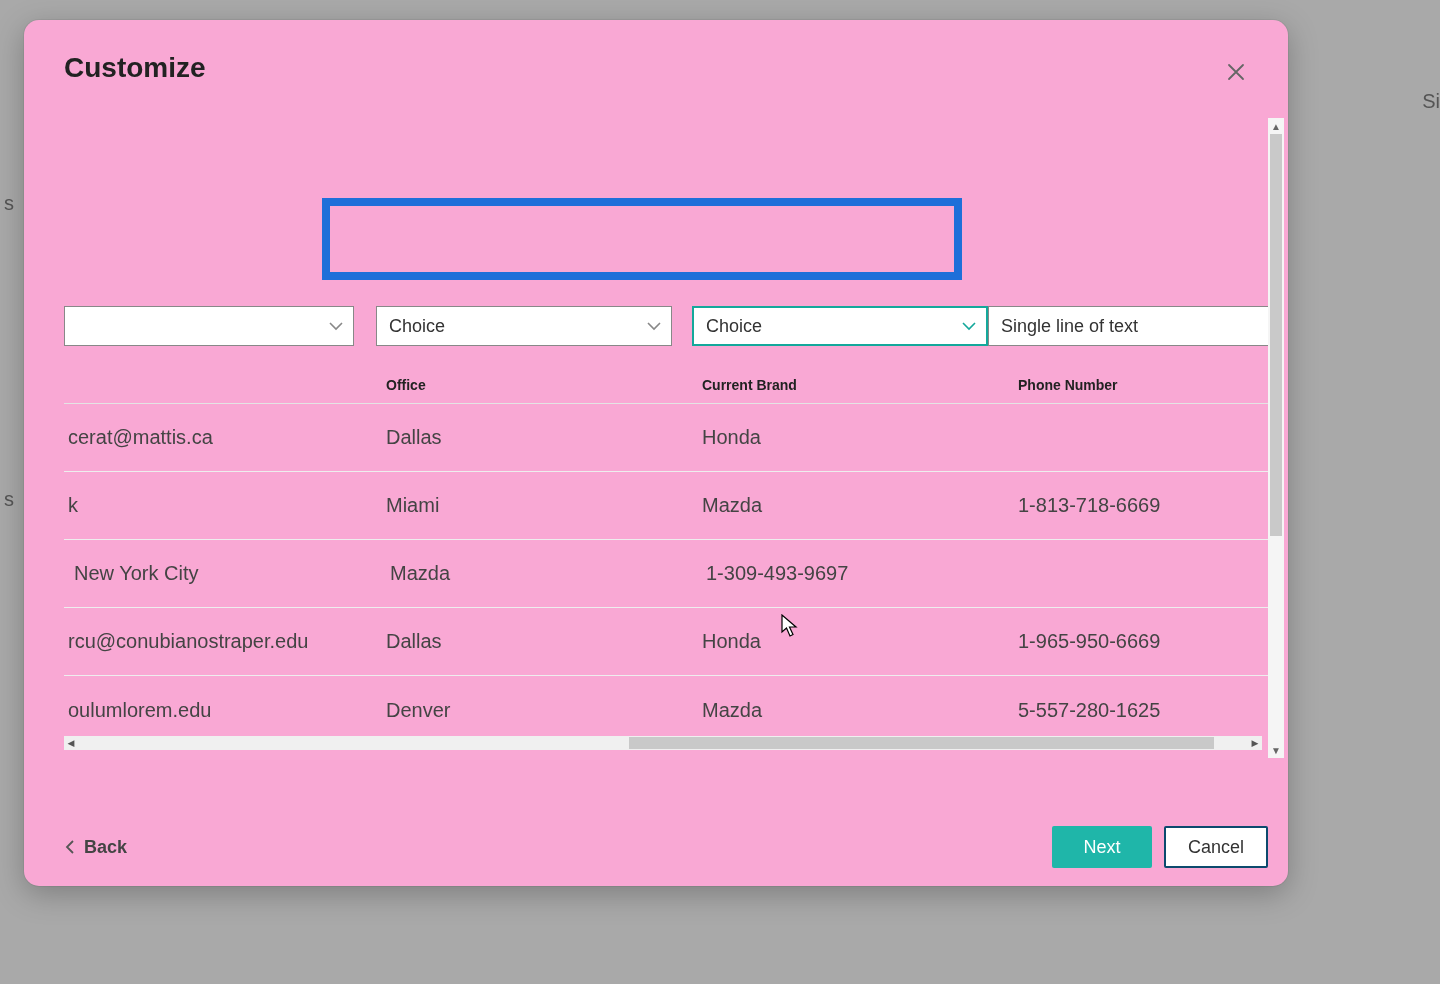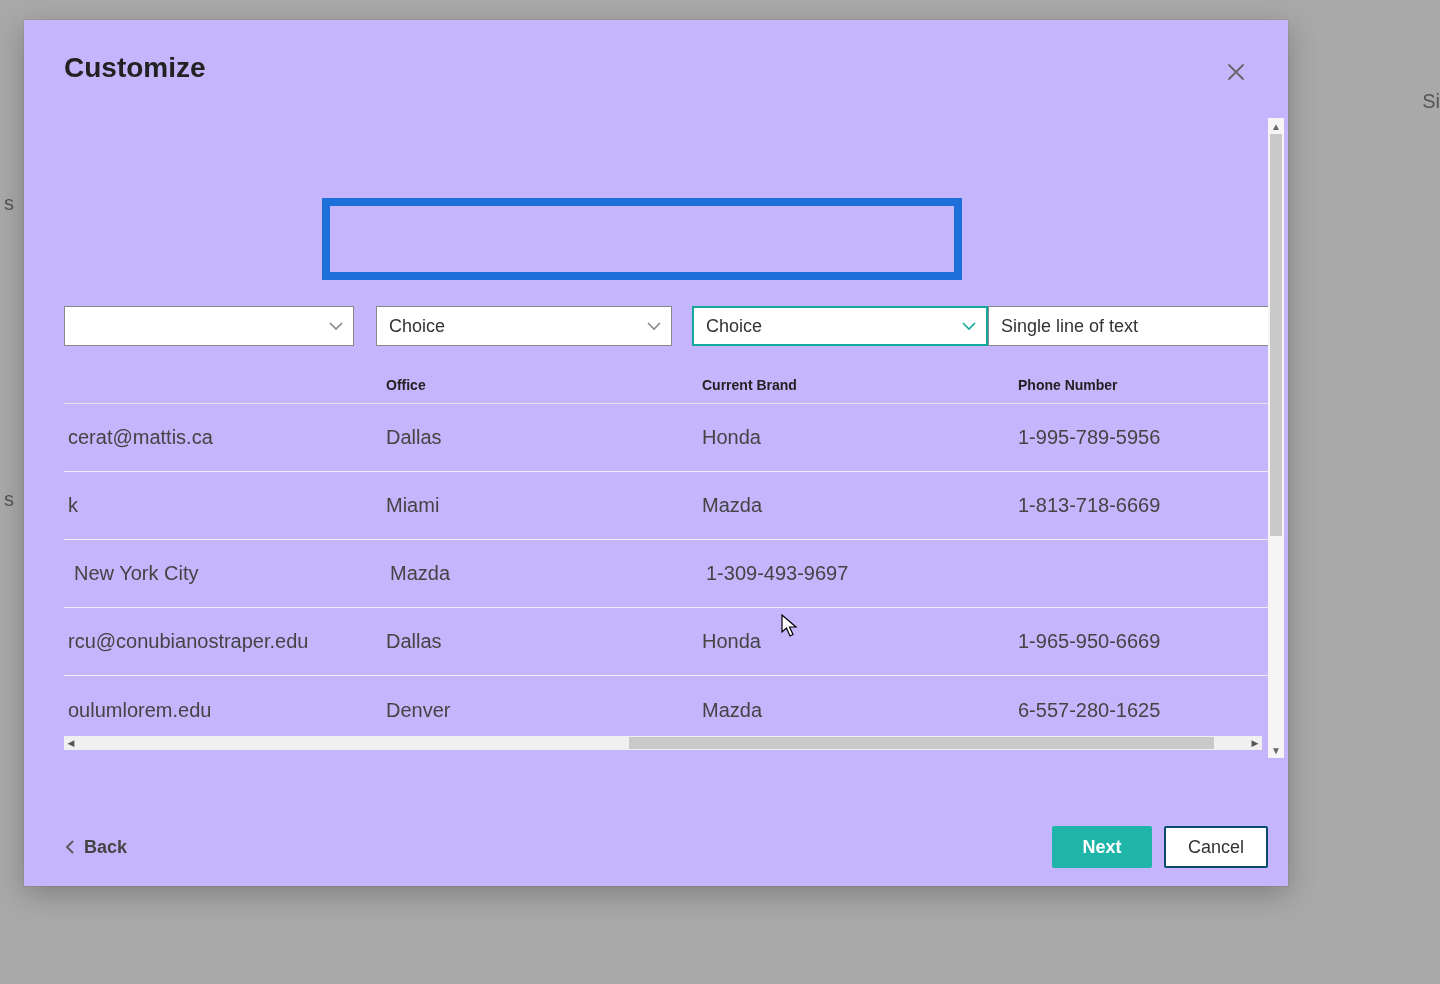--- a/index.html
+++ b/index.html
@@ -24,8 +24,8 @@
     top: 20px;
     width: 1264px;
     height: 866px;
-    background: #c4b5fd;
-    border-radius: 1px;
+    background: #f9a8d4;
+    border-radius: 15px;
     box-shadow: 0 8px 30px rgba(0,0,0,.25), 0 0 0 1px rgba(0,0,0,.05);
     padding: 0;
   }

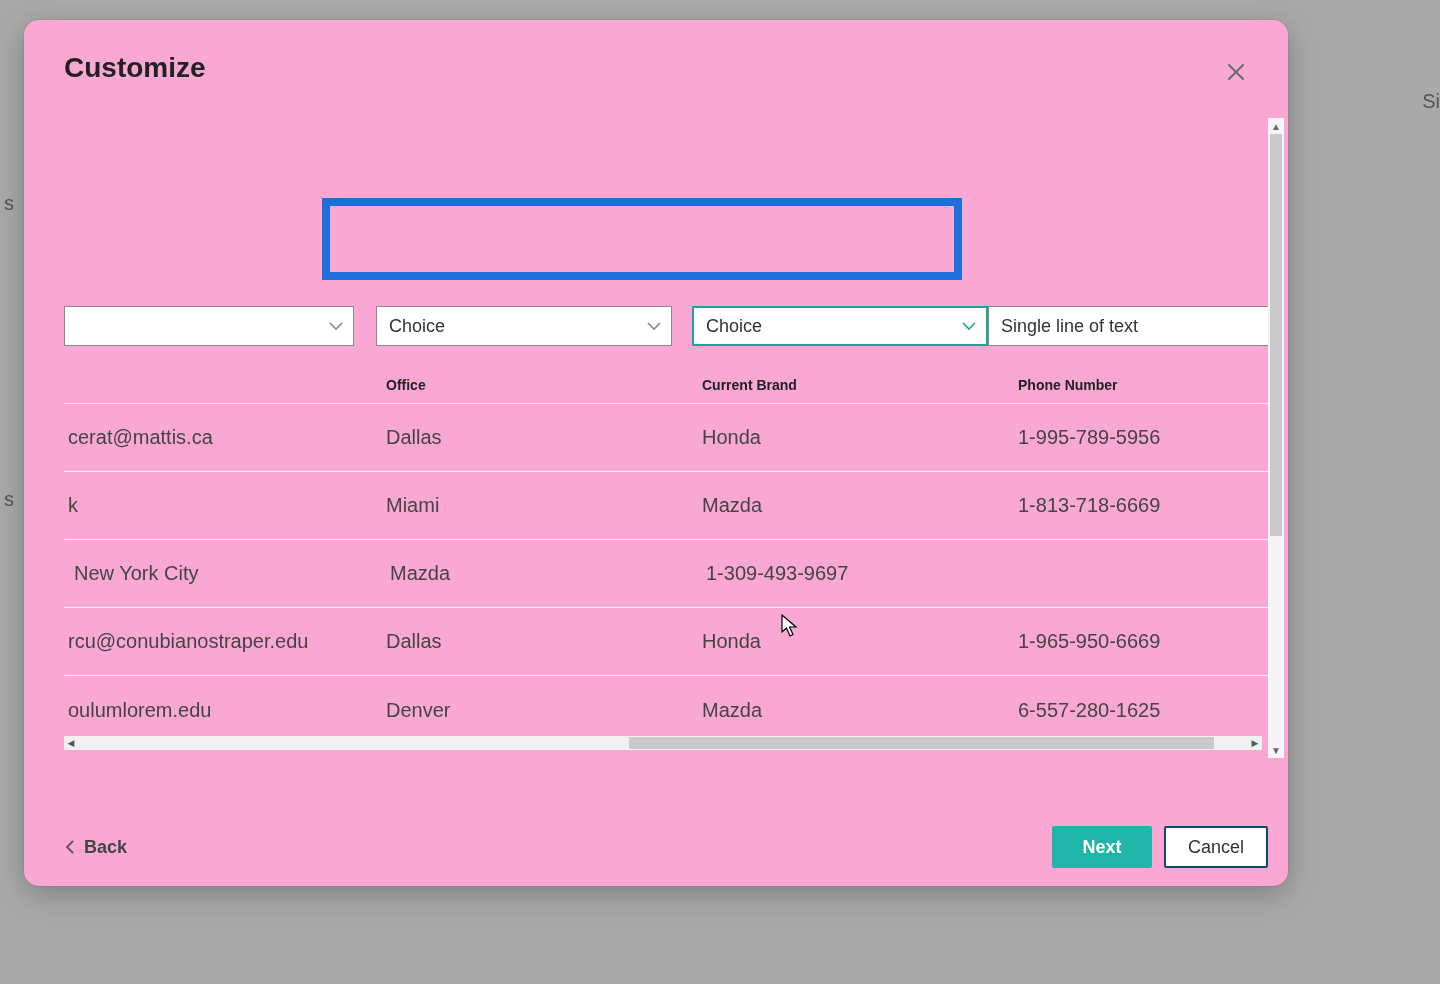--- a/index.html
+++ b/index.html
@@ -269,7 +269,6 @@
       <div class="cell col-email">cerat@mattis.ca</div>
       <div class="cell col-office">Dallas</div>
       <div class="cell col-brand">Honda</div>
-      <div class="cell col-phone">1-995-789-5956</div>
     </div>
     <div class="data-row">
       <div class="cell col-email">k</div>

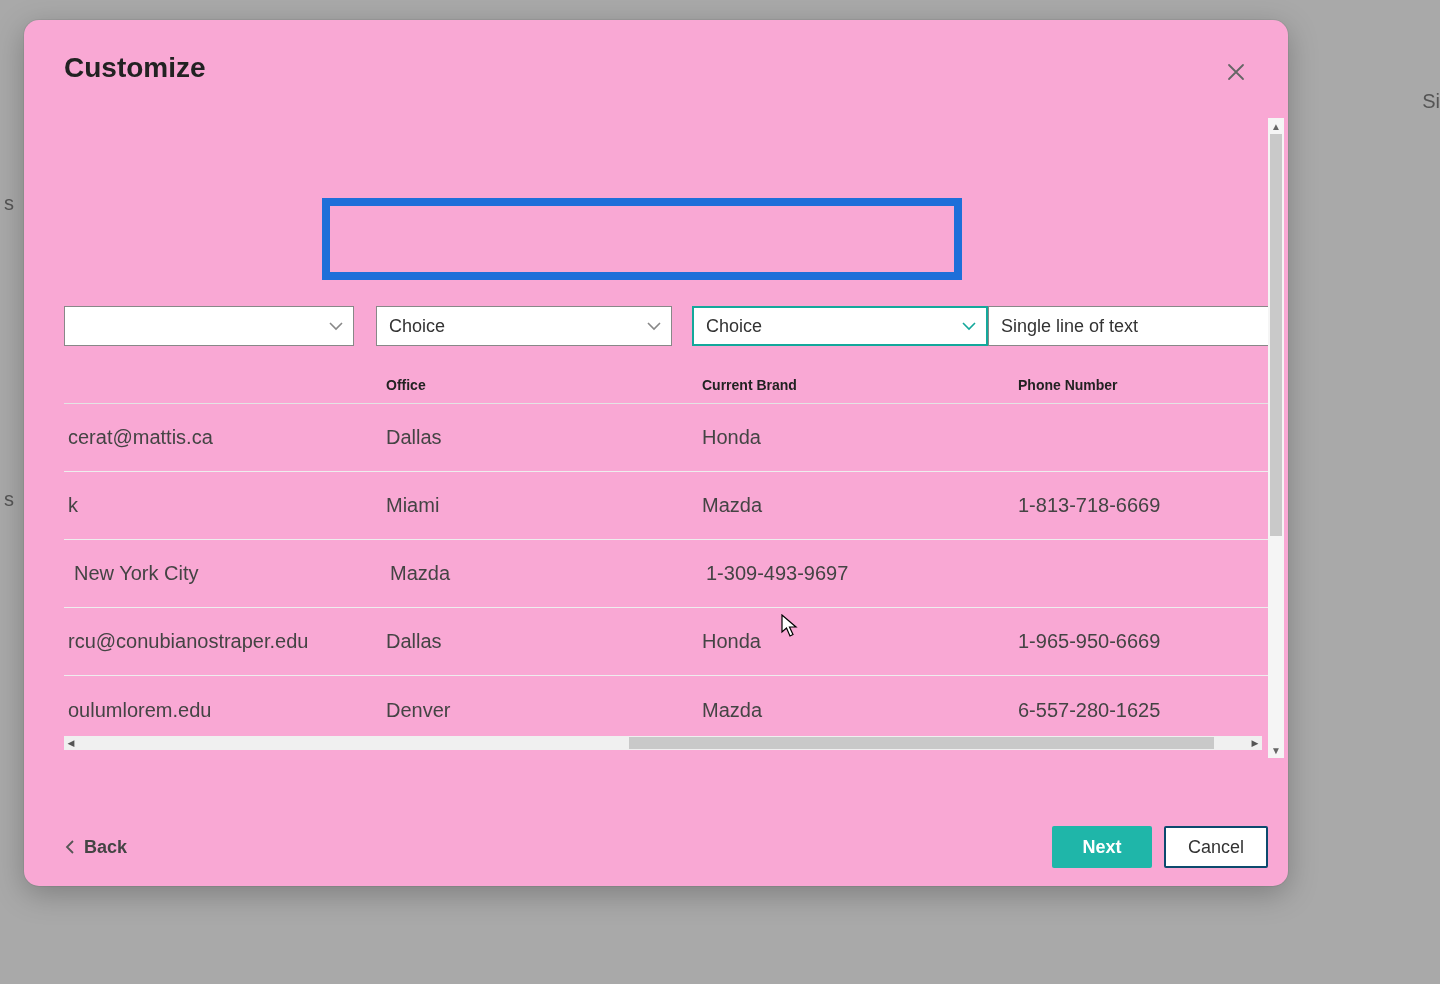--- a/index.html
+++ b/index.html
@@ -291,7 +291,7 @@
       <div class="cell col-email">oulumlorem.edu</div>
       <div class="cell col-office">Denver</div>
       <div class="cell col-brand">Mazda</div>
-      <div class="cell col-phone">6-557-280-1625</div>
+      <div class="cell col-phone">5-557-280-1625</div>
     </div>
 
   </div>

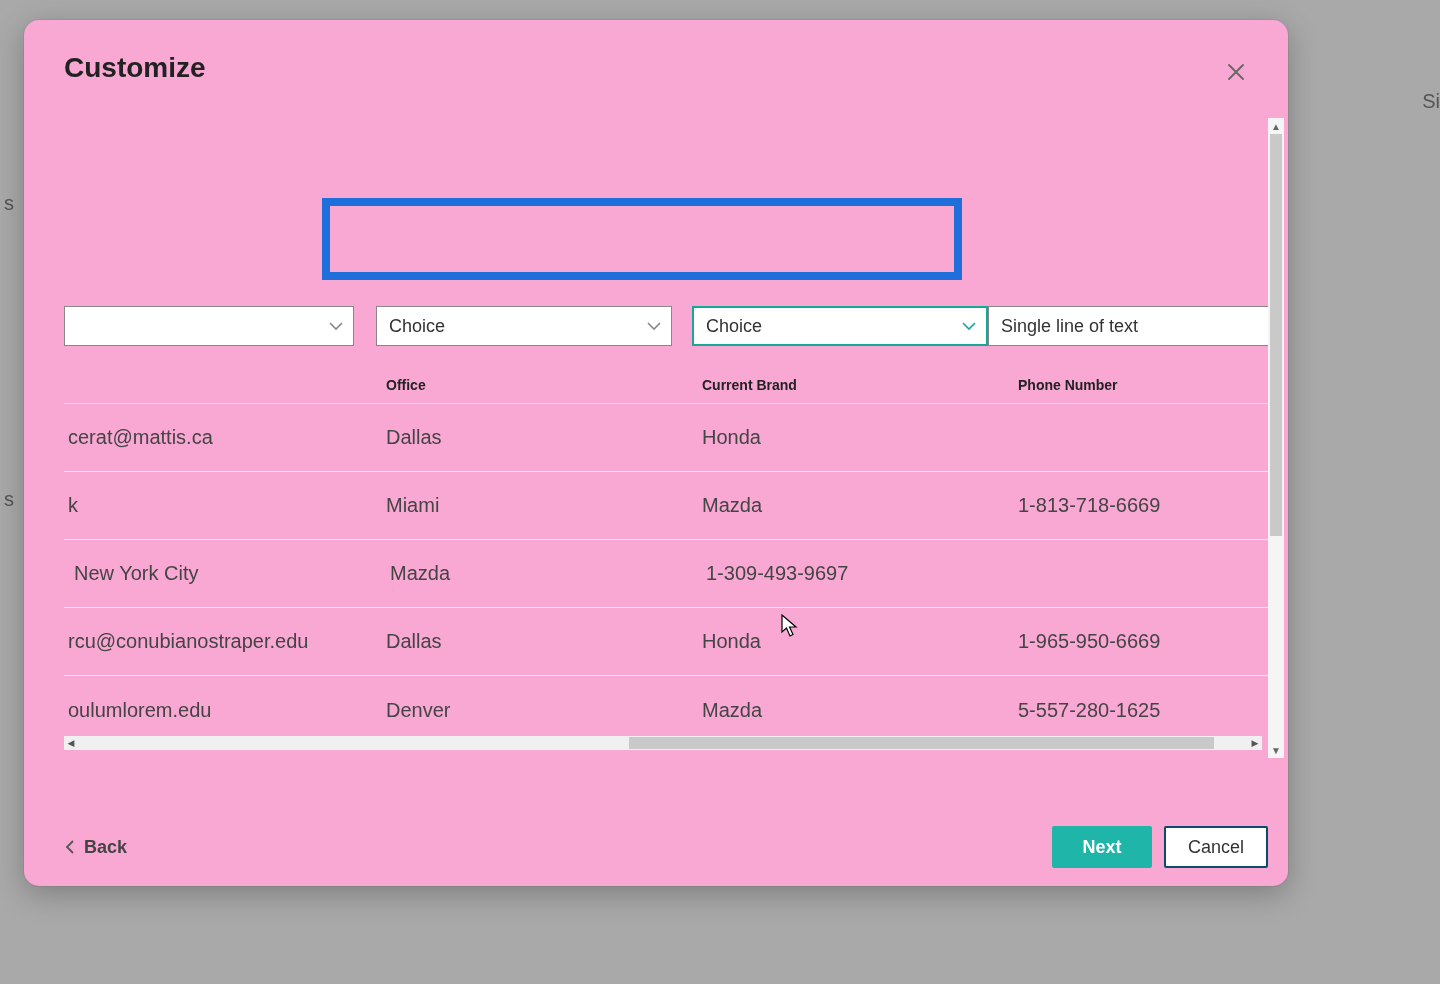--- a/index.html
+++ b/index.html
@@ -194,7 +194,7 @@
     cursor: pointer;
     border-radius: 2px;
   }
-  .btn-next { background: #1fb6a9; color: #fff; font-weight: 700; margin-right: 12px; }
+  .btn-next { background: #1fb6a9; color: #fff; font-weight: 400; margin-right: 12px; }
   .btn-cancel { background: #fff; border: 2px solid #0c4a6e; color: #333; }
 
   .cursor {

